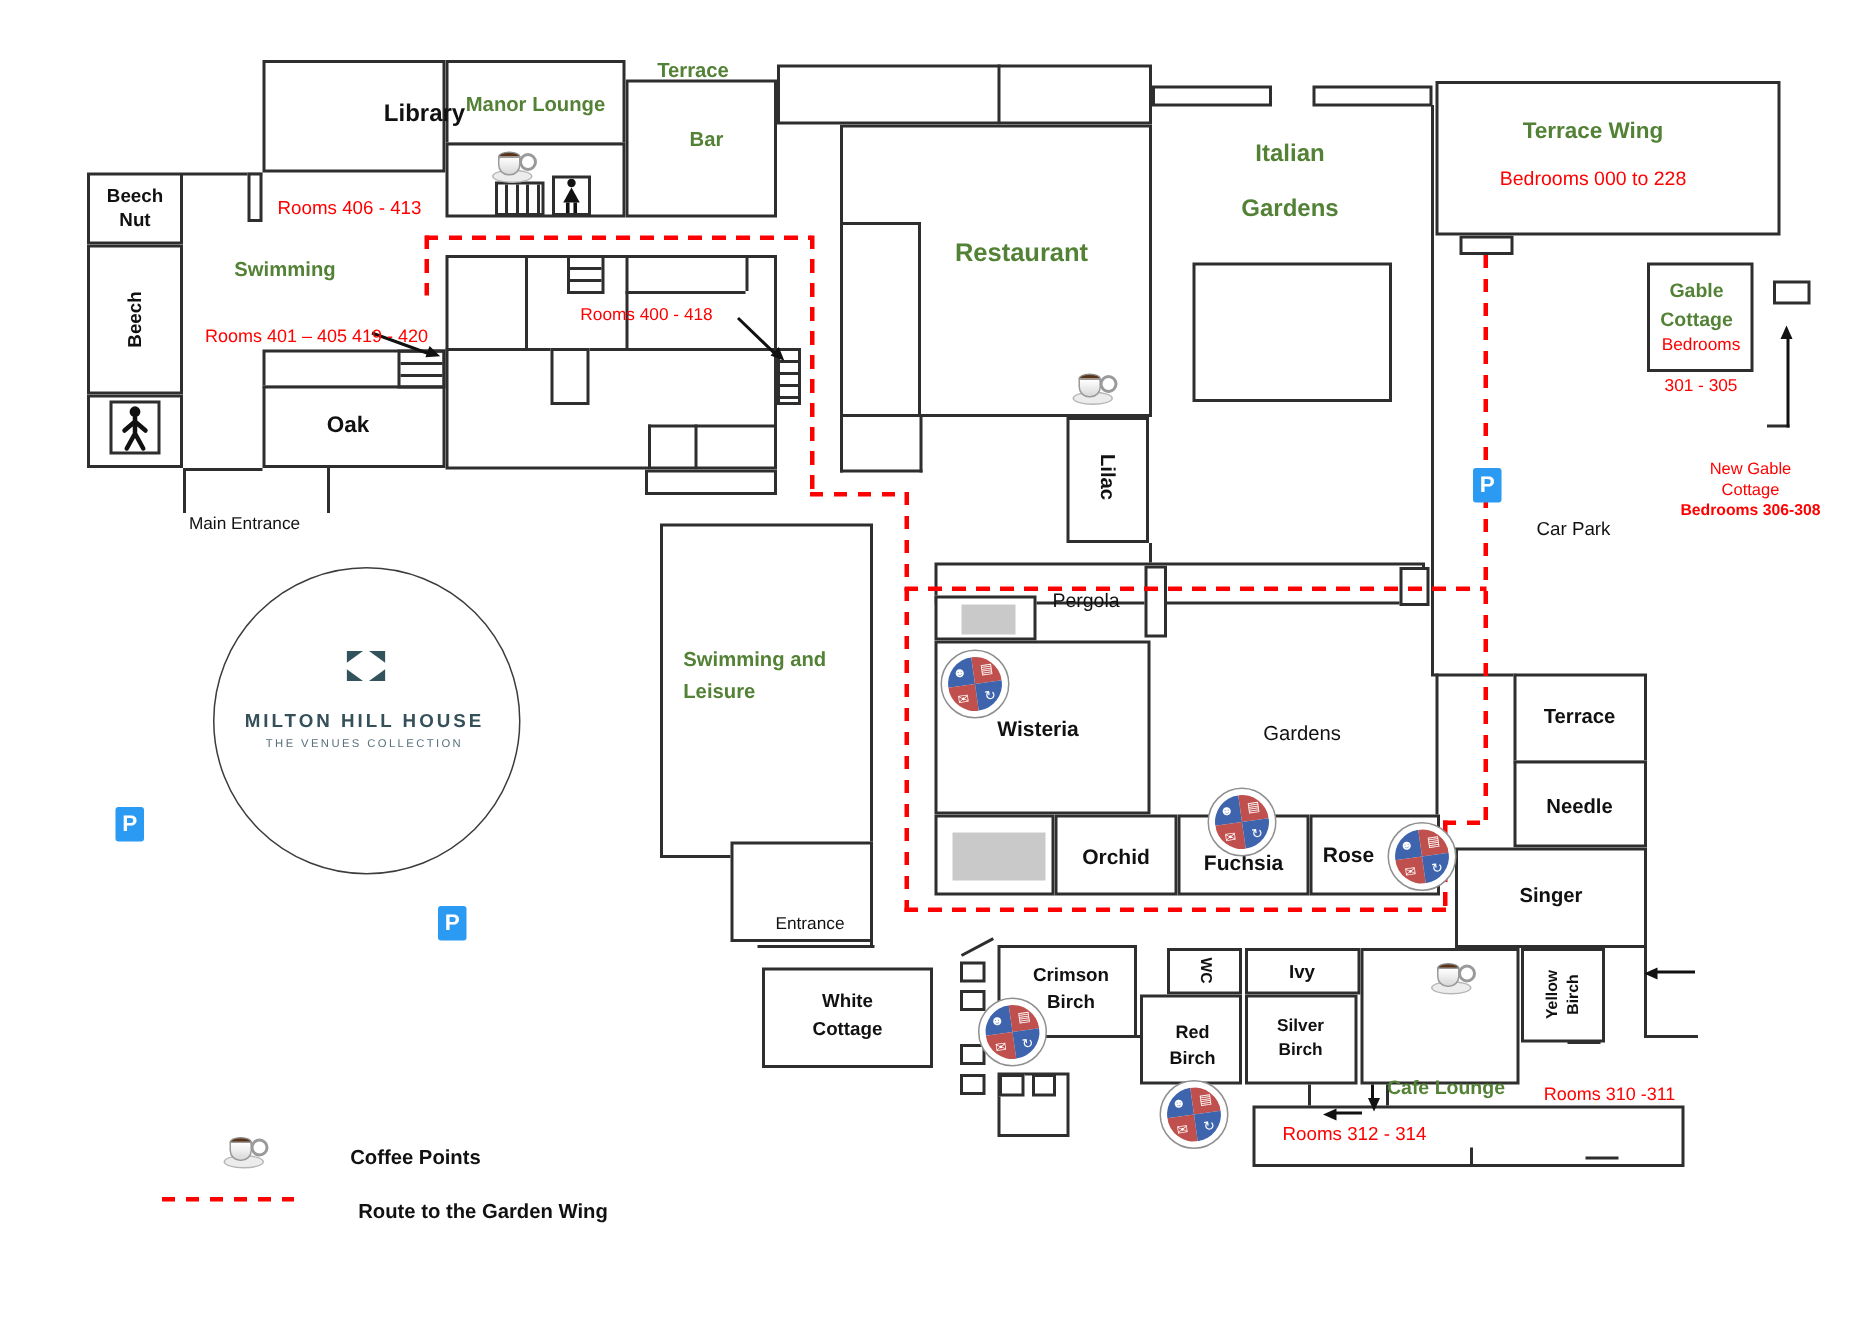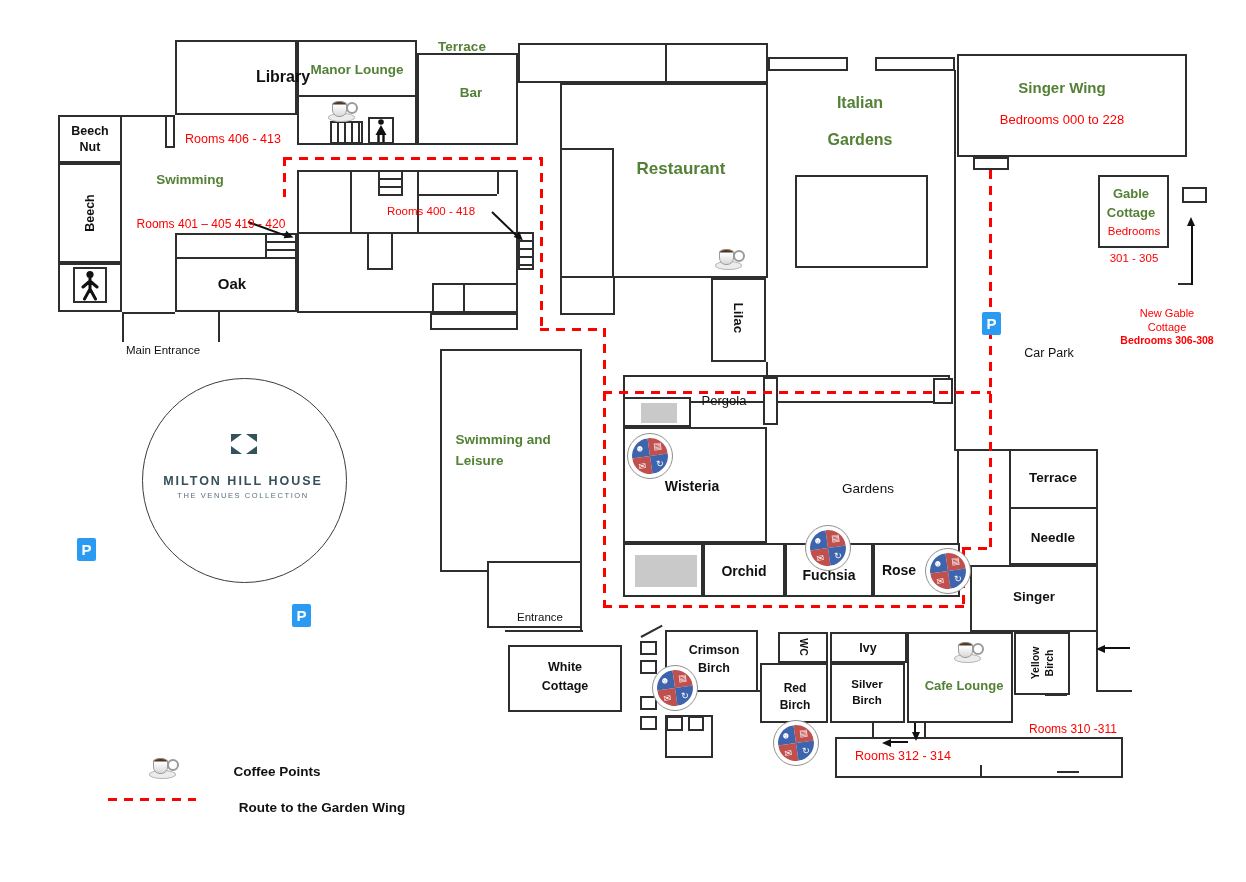--- a/index.html
+++ b/index.html
@@ -293,7 +293,7 @@
   <div class="lbl green" style="left:681px;top:169px;font-size:17px;">Restaurant</div>
   <div class="lbl green wrap" style="left:860px;top:121px;font-size:16px;width:110px;line-height:37px;">Italian Gardens</div>
   <div class="lbl bold rot90" style="left:738px;top:318px;font-size:13.5px;">Lilac</div>
-  <div class="lbl green" style="left:1062px;top:88px;font-size:15px;">Singer Wing</div>
+  <div class="lbl green" style="left:1062px;top:88px;font-size:15px;">Terrace Wing</div>
   <div class="lbl red" style="left:1062px;top:120px;font-size:13px;">Bedrooms 000 to 228</div>
   <div class="lbl green wrap" style="left:1131px;top:203px;font-size:13px;width:64px;line-height:19px;">Gable Cottage</div>
   <div class="lbl red" style="left:1134px;top:231px;font-size:11.5px;">Bedrooms</div>

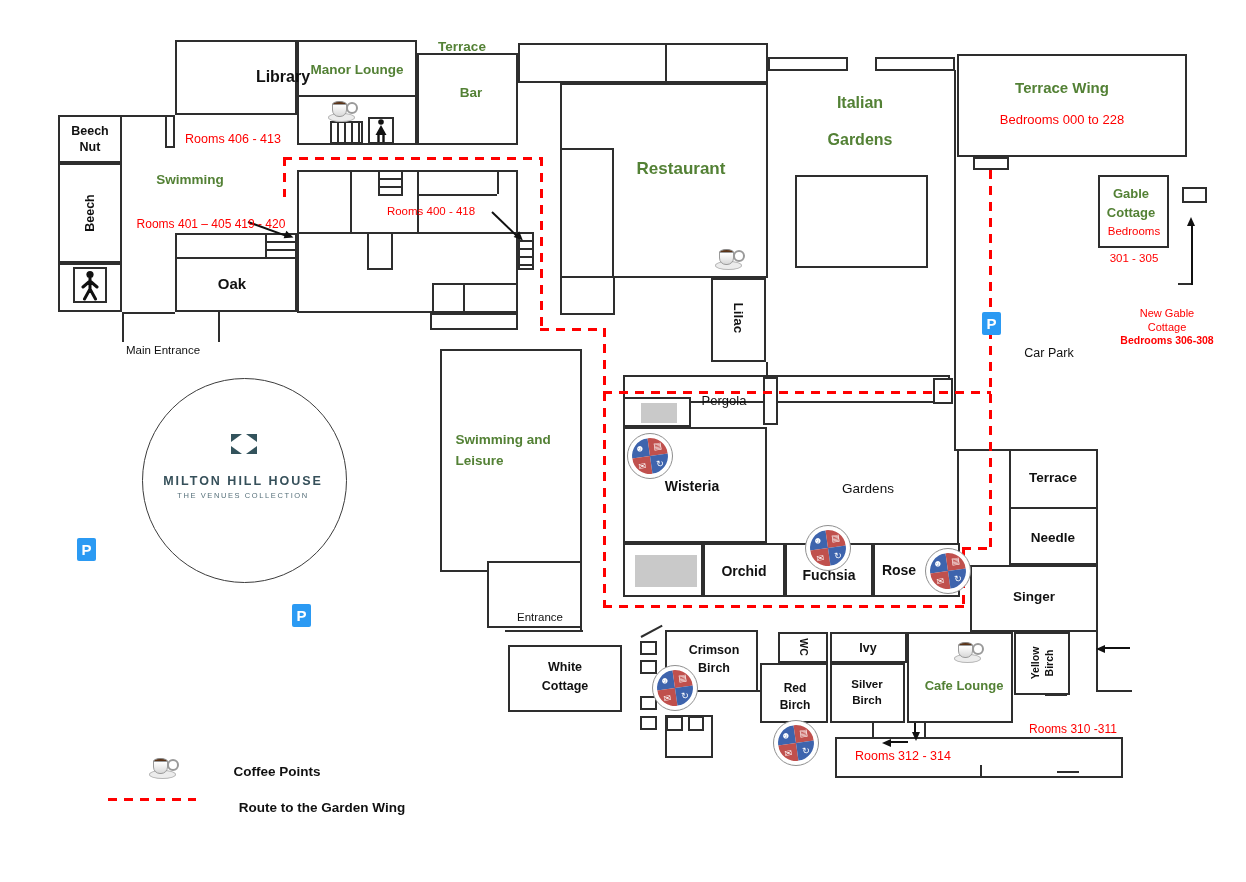--- a/index.html
+++ b/index.html
@@ -318,7 +318,7 @@
   <div class="lbl bold" style="left:868px;top:648px;font-size:12.5px;">Ivy</div>
   <div class="lbl bold wrap" style="left:795px;top:697px;font-size:12px;width:40px;line-height:17px;">Red Birch</div>
   <div class="lbl bold wrap" style="left:867px;top:692px;font-size:11.5px;width:42px;line-height:16px;">Silver Birch</div>
-  <div class="lbl green" style="left:964px;top:686px;font-size:13px;">Cafe Lounge</div>
+  <div class="lbl green" style="left:964px;top:726px;font-size:13px;">Cafe Lounge</div>
   <div class="lbl bold rotm90 wrap" style="left:1042px;top:663px;font-size:10.5px;width:40px;line-height:14px;text-align:center;">Yellow Birch</div>
   <div class="lbl red" style="left:1073px;top:730px;font-size:12px;">Rooms 310 -311</div>
   <div class="lbl red" style="left:903px;top:756px;font-size:12.5px;">Rooms 312 - 314</div>

